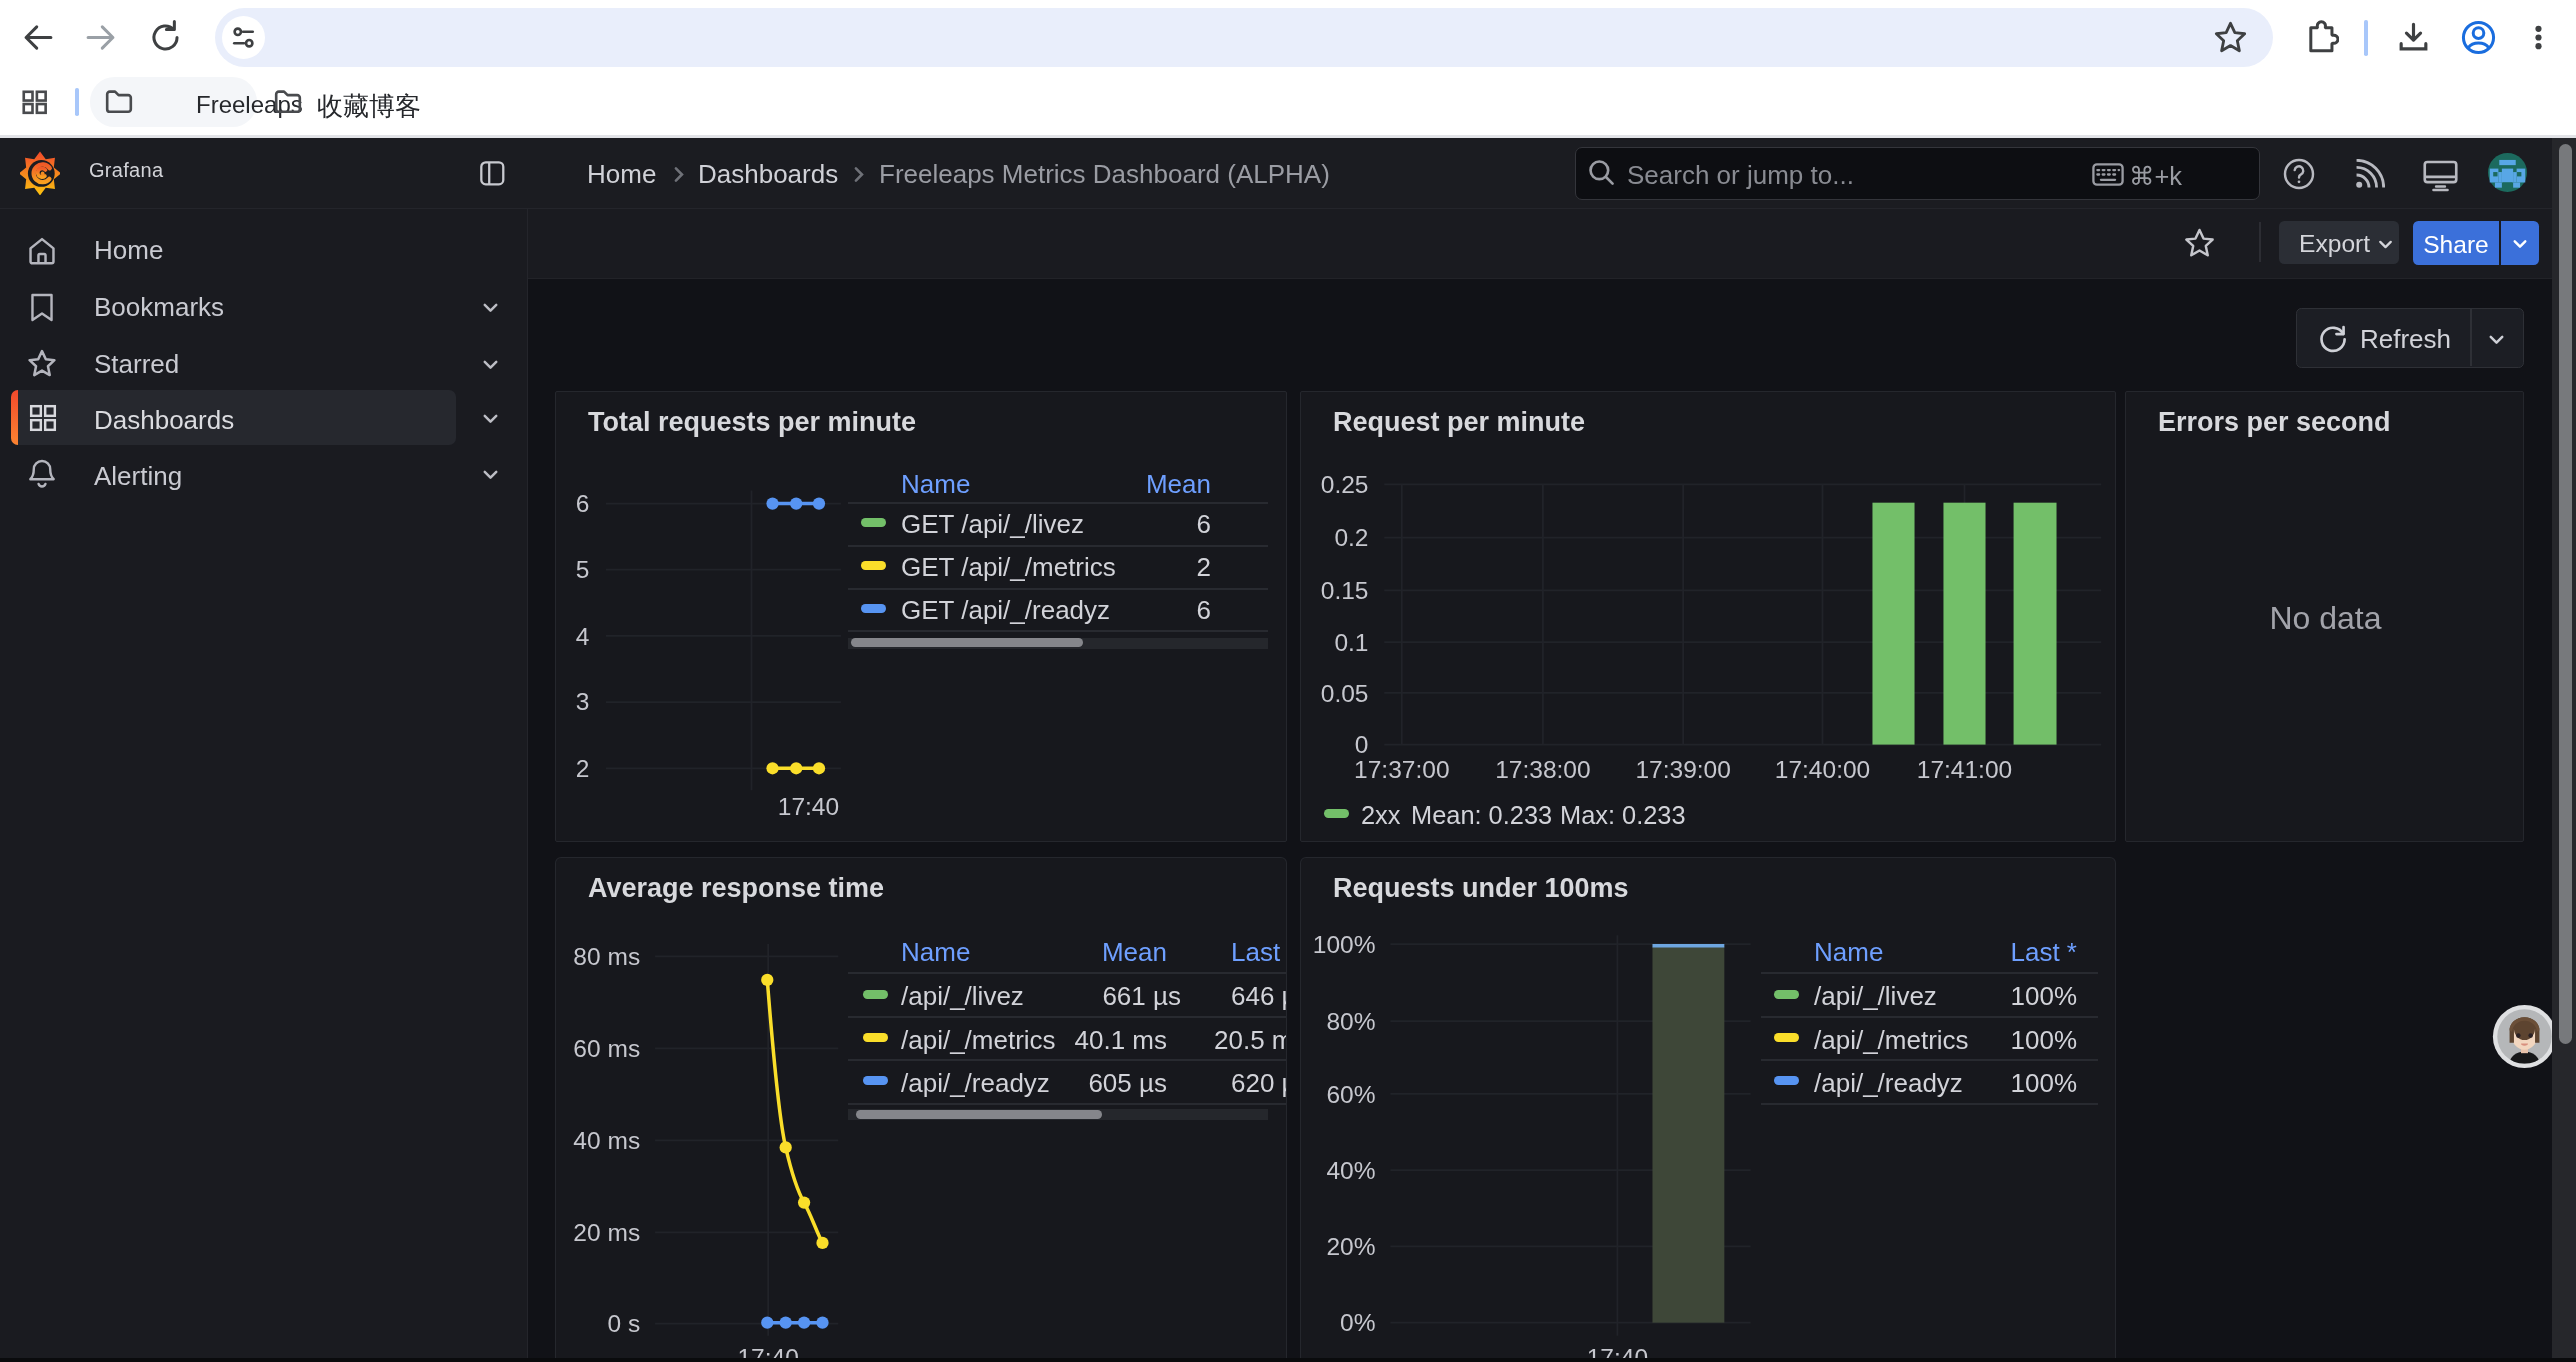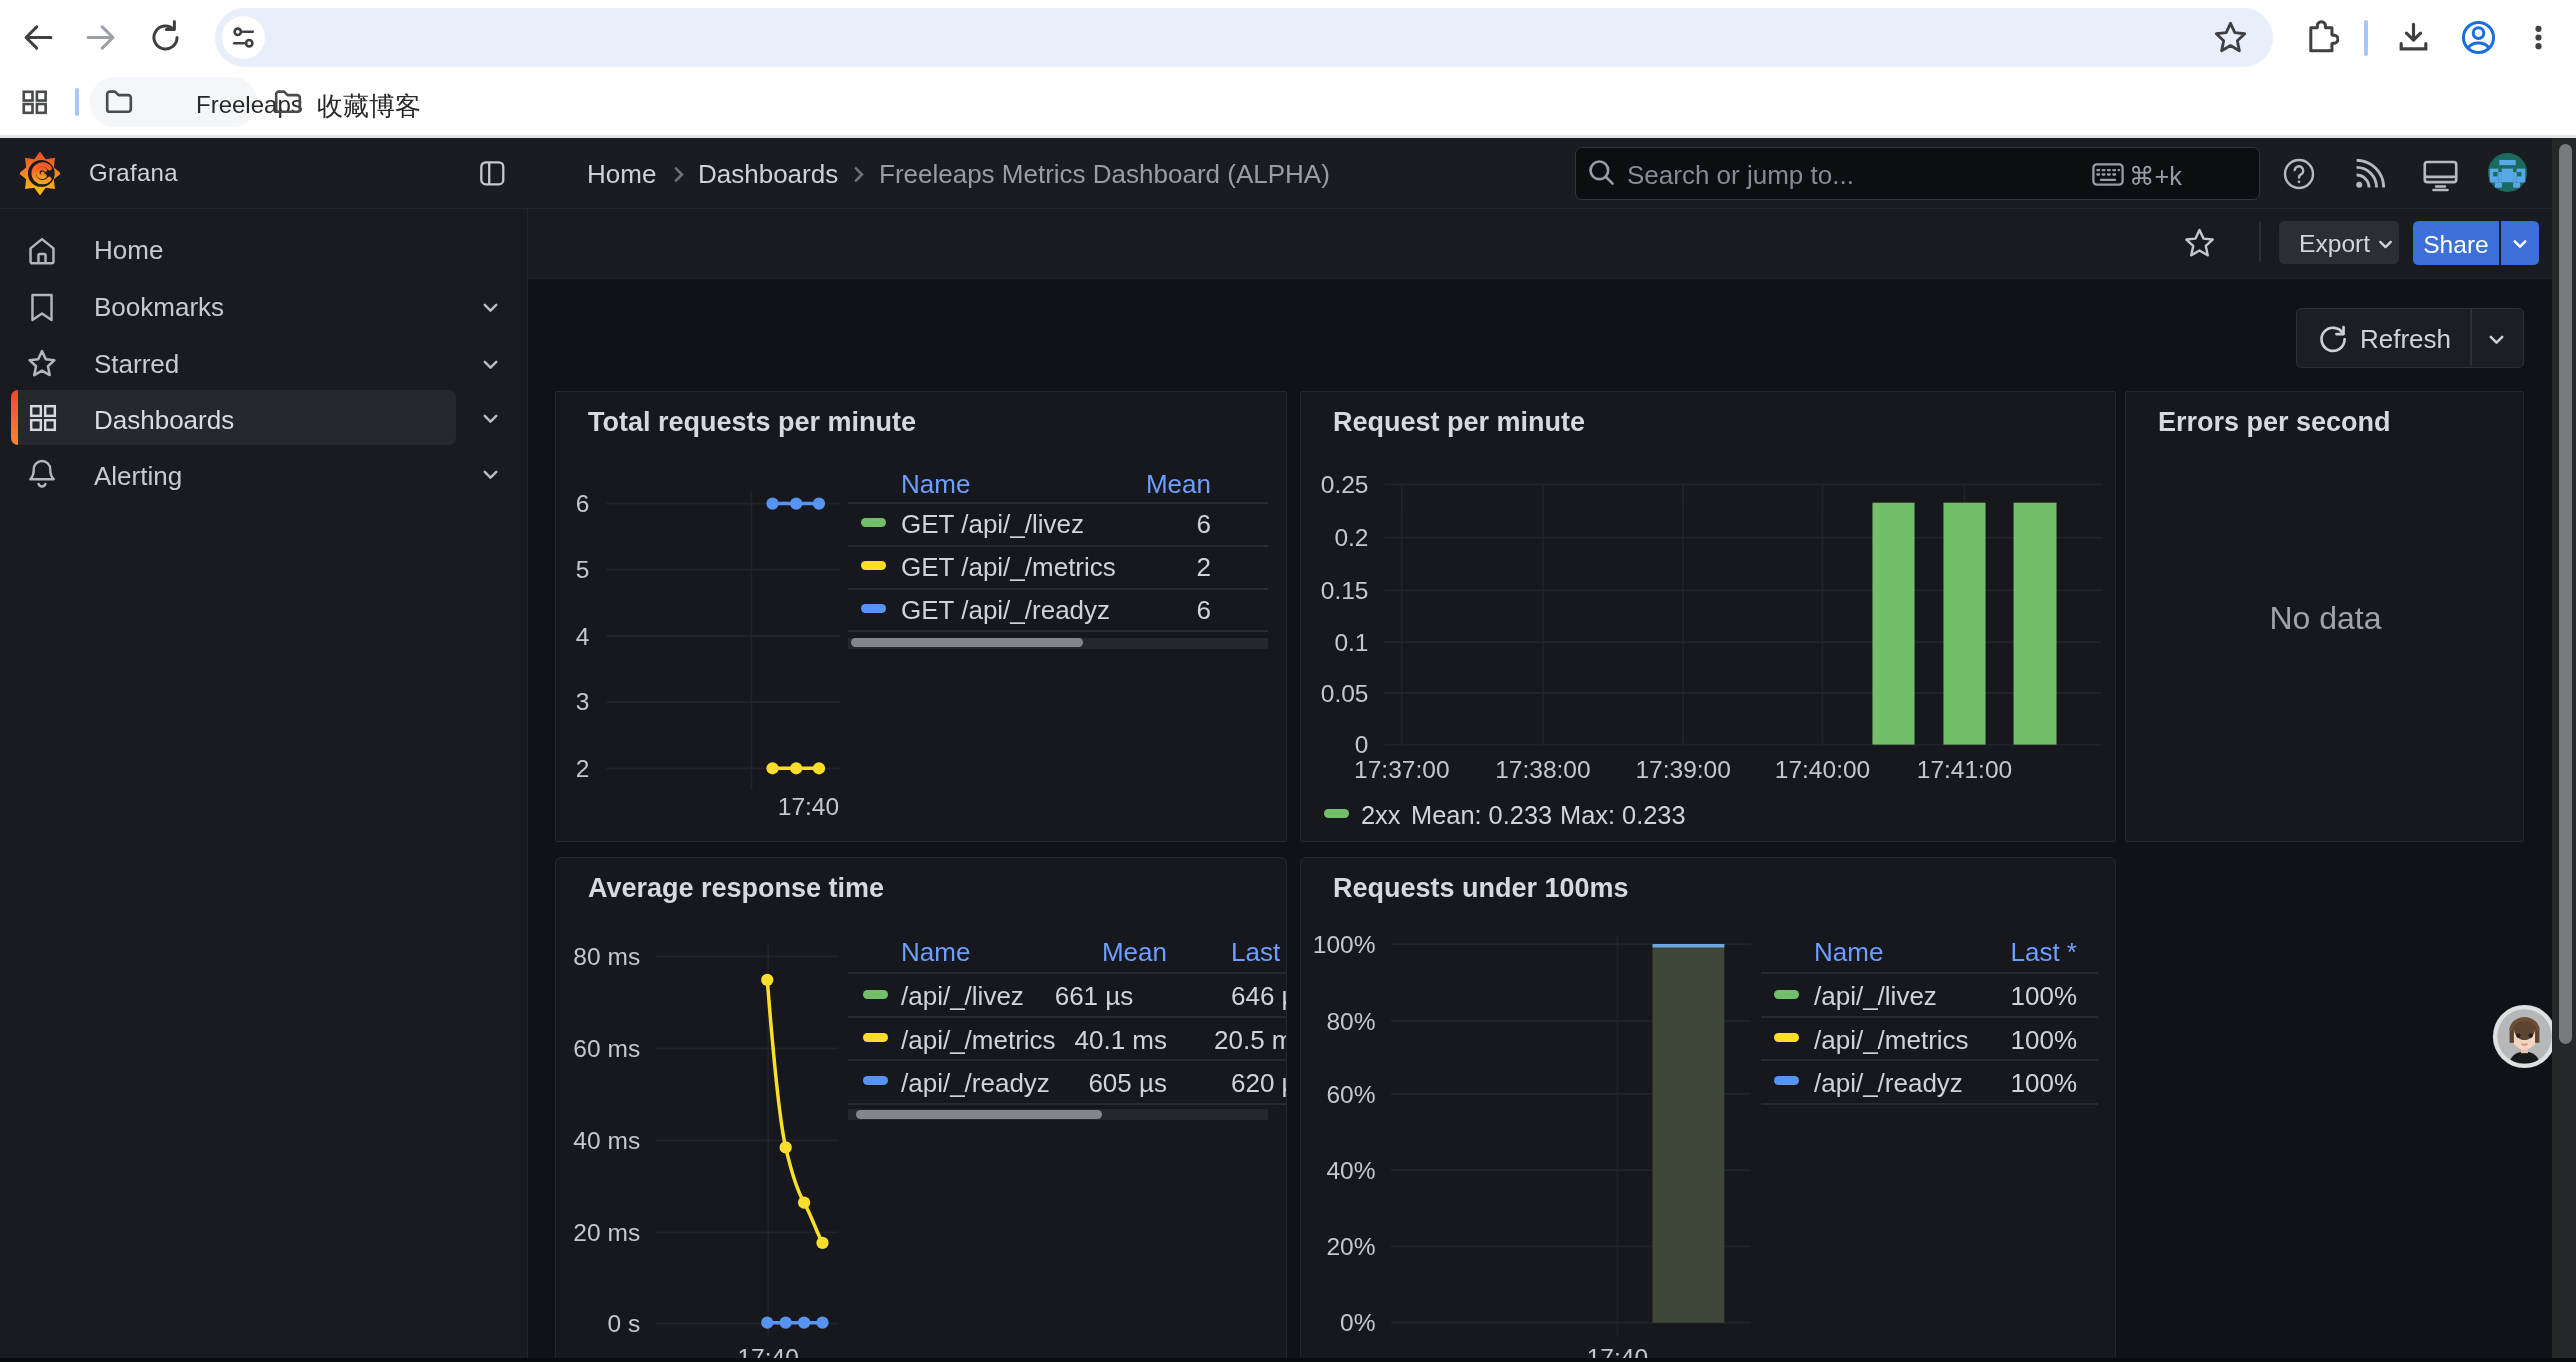--- a/index.html
+++ b/index.html
@@ -106,7 +106,7 @@
     <path fill="none" stroke="url(#glg2)" stroke-width="4.4" stroke-linecap="round" d="M28.6 28.4 A 5 5 0 1 1 29.2 21.4"></path>
     <circle cx="26" cy="25.5" r="2.2" fill="#f28a22"></circle>
   </svg>
-  <div class="abs" style="left:89px;top:21px;font-size:24px;font-weight:500;color:#d2d3d8;letter-spacing:0.3px;">Grafana</div>
+  <div class="abs" style="left:89px;top:21px;font-size:20px;font-weight:500;color:#d2d3d8;letter-spacing:0.3px;">Grafana</div>
 
   <svg class="abs" style="left:480px;top:23px;" width="24.6" height="24.6" viewBox="0 0 28 28" fill="none" stroke="#c8c9cf" stroke-width="2.6">
       <rect x="1.5" y="1.5" width="25" height="25" rx="5"></rect>

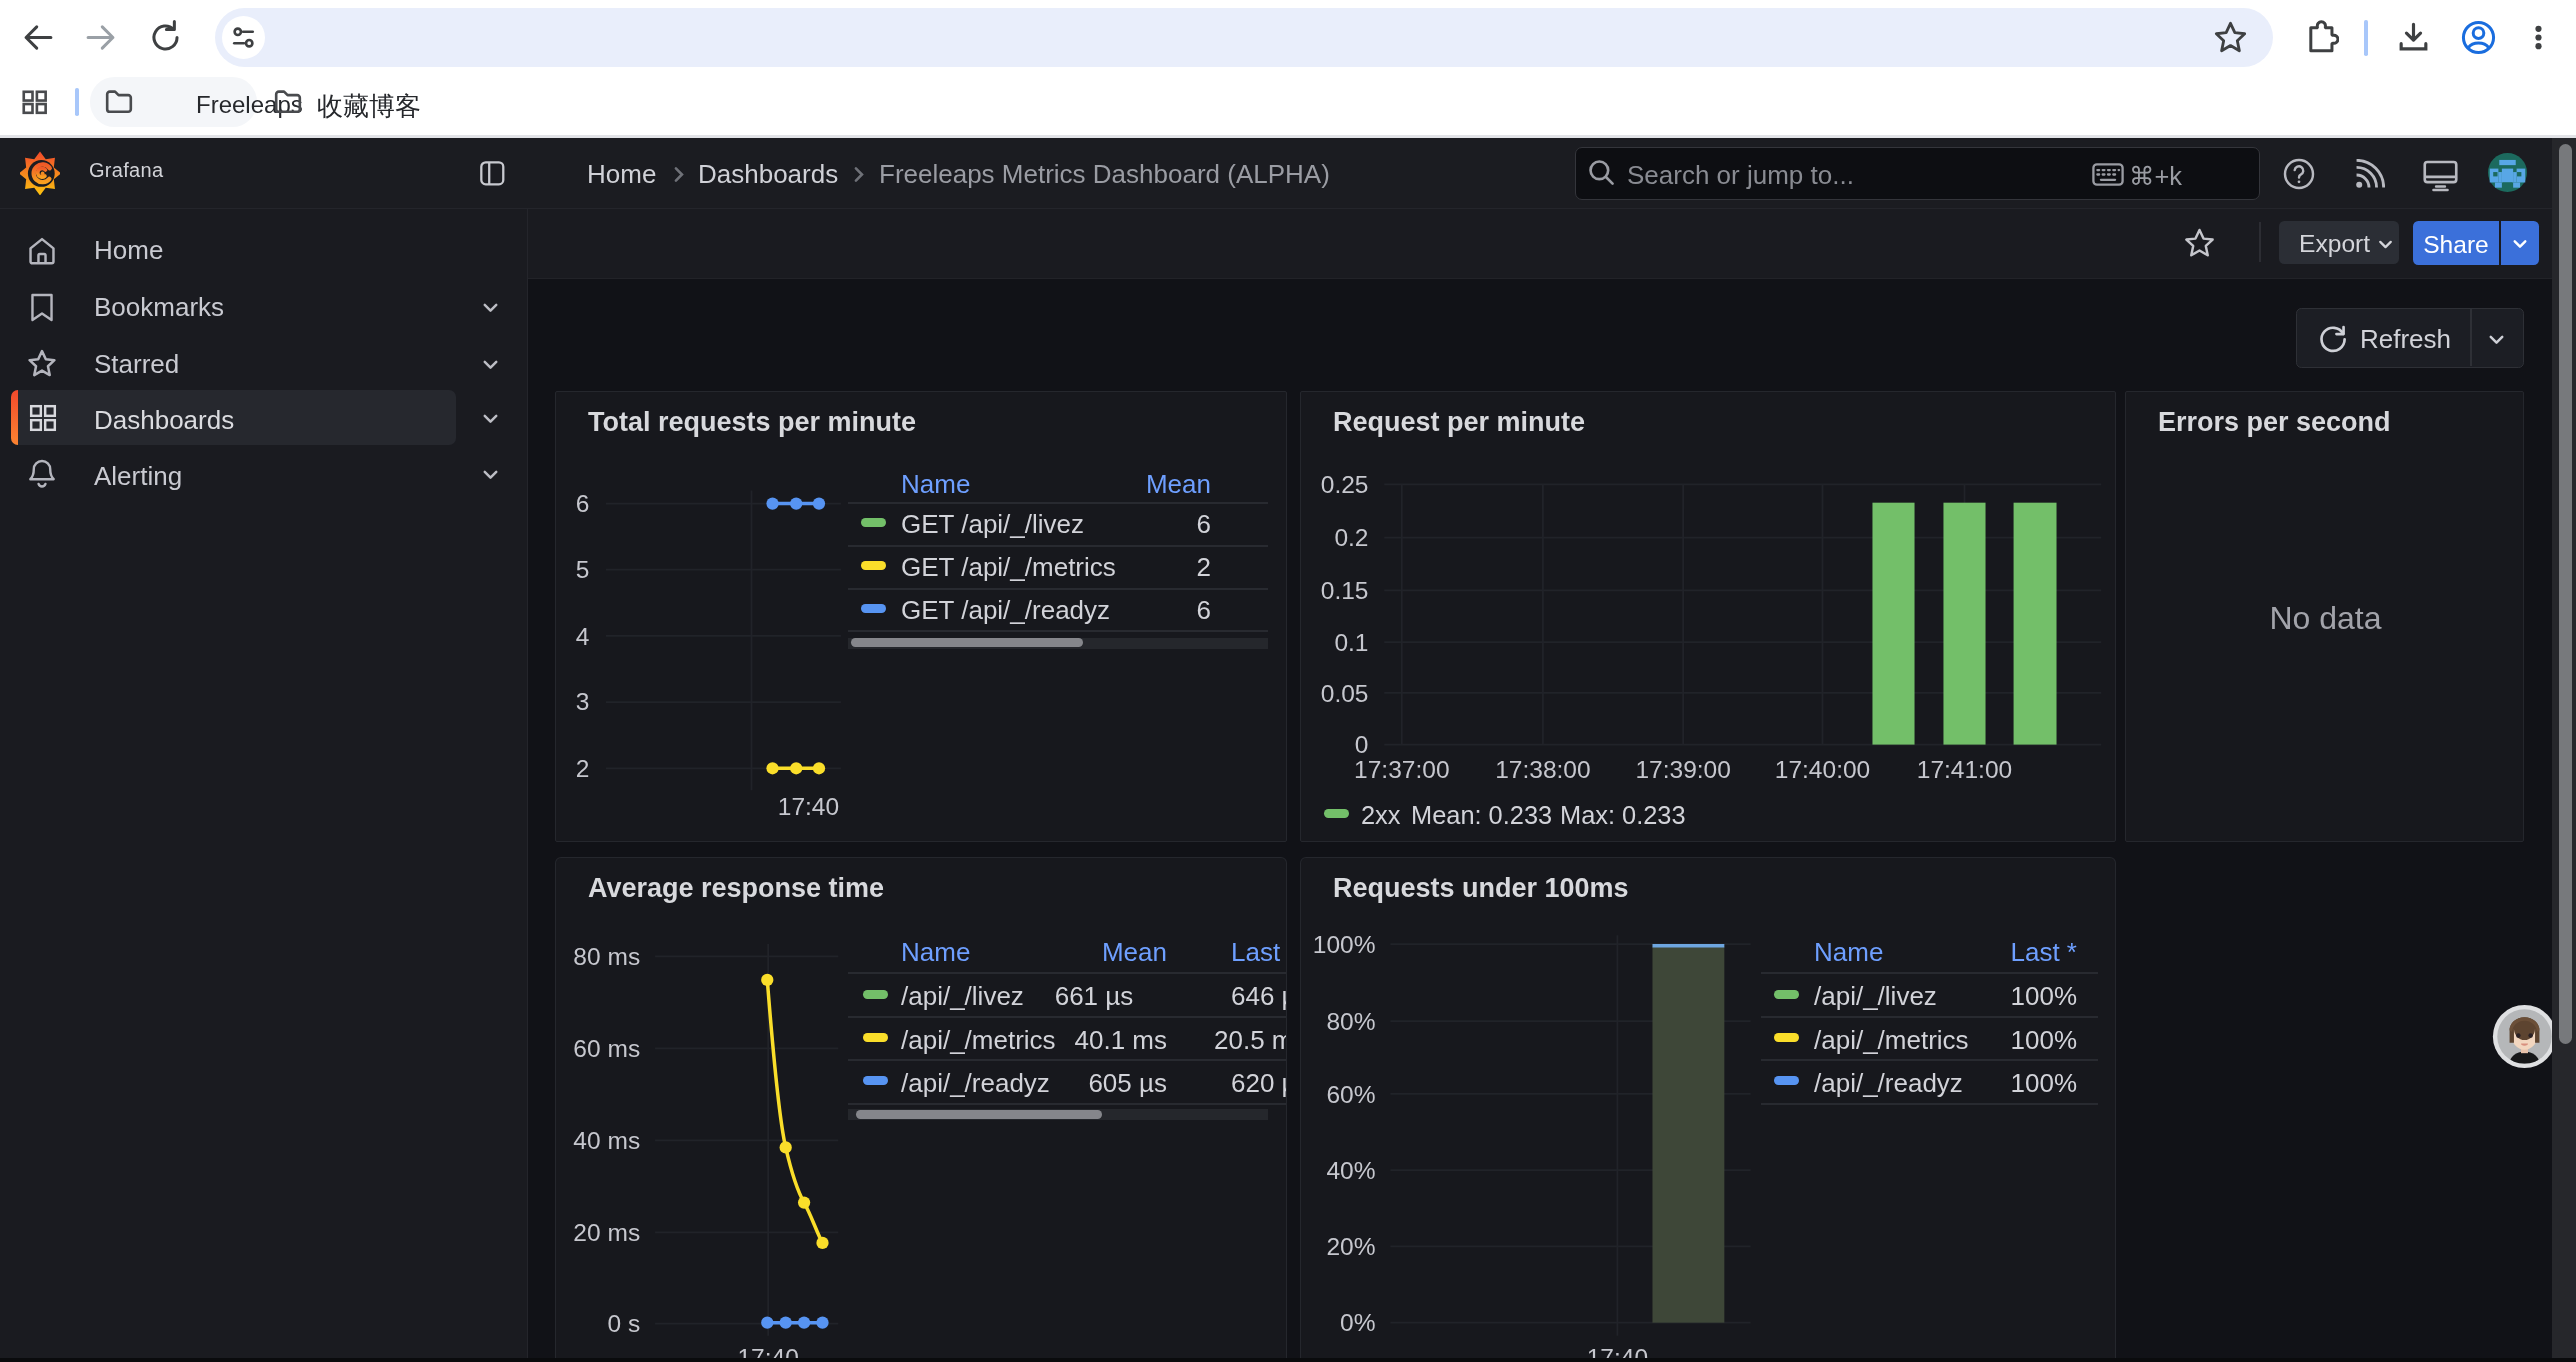--- a/index.html
+++ b/index.html
@@ -381,7 +381,7 @@
     <div class="abs lsep" style="left:292px;top:245px;width:438px;"></div>
     <div class="abs dash1" style="left:307px;top:132px;background:#73bf69;"></div>
     <div class="abs ltxt" style="left:345px;top:123px;">/api/_/livez</div>
-    <div class="abs ltxt" style="left:472px;top:123px;width:132px;text-align:center;">661 µs</div>
+    <div class="abs ltxt" style="left:493px;top:123px;width:132px;text-align:right;">661 µs</div>
     <div class="abs ltxt" style="left:675px;top:123px;">646 µs</div>
     <div class="abs dash1" style="left:307px;top:175px;background:#fade2a;"></div>
     <div class="abs ltxt" style="left:345px;top:167px;">/api/_/metrics</div>

